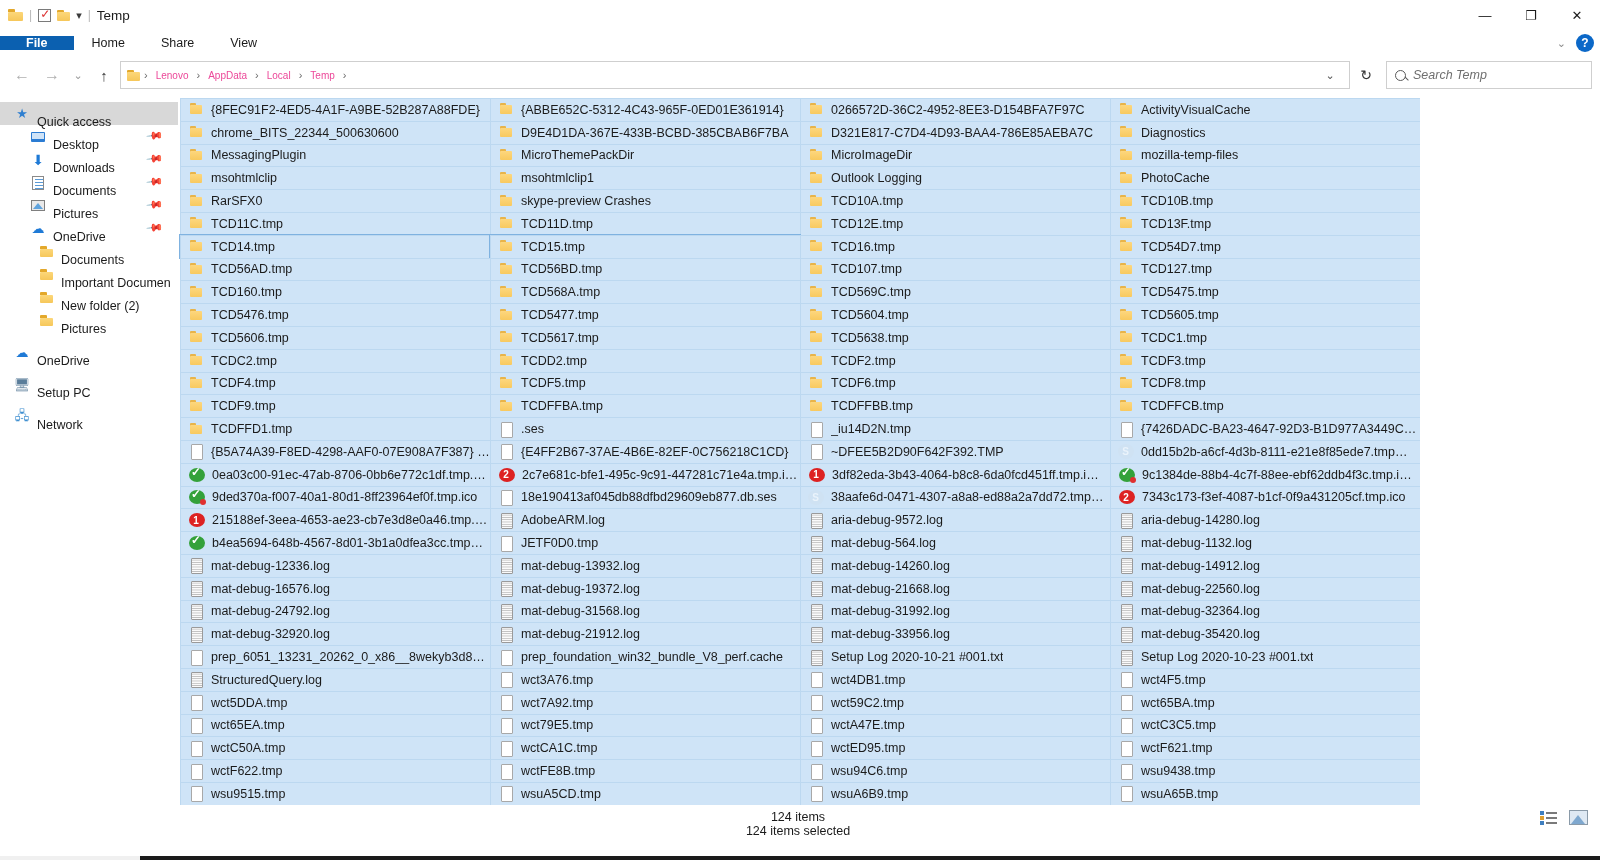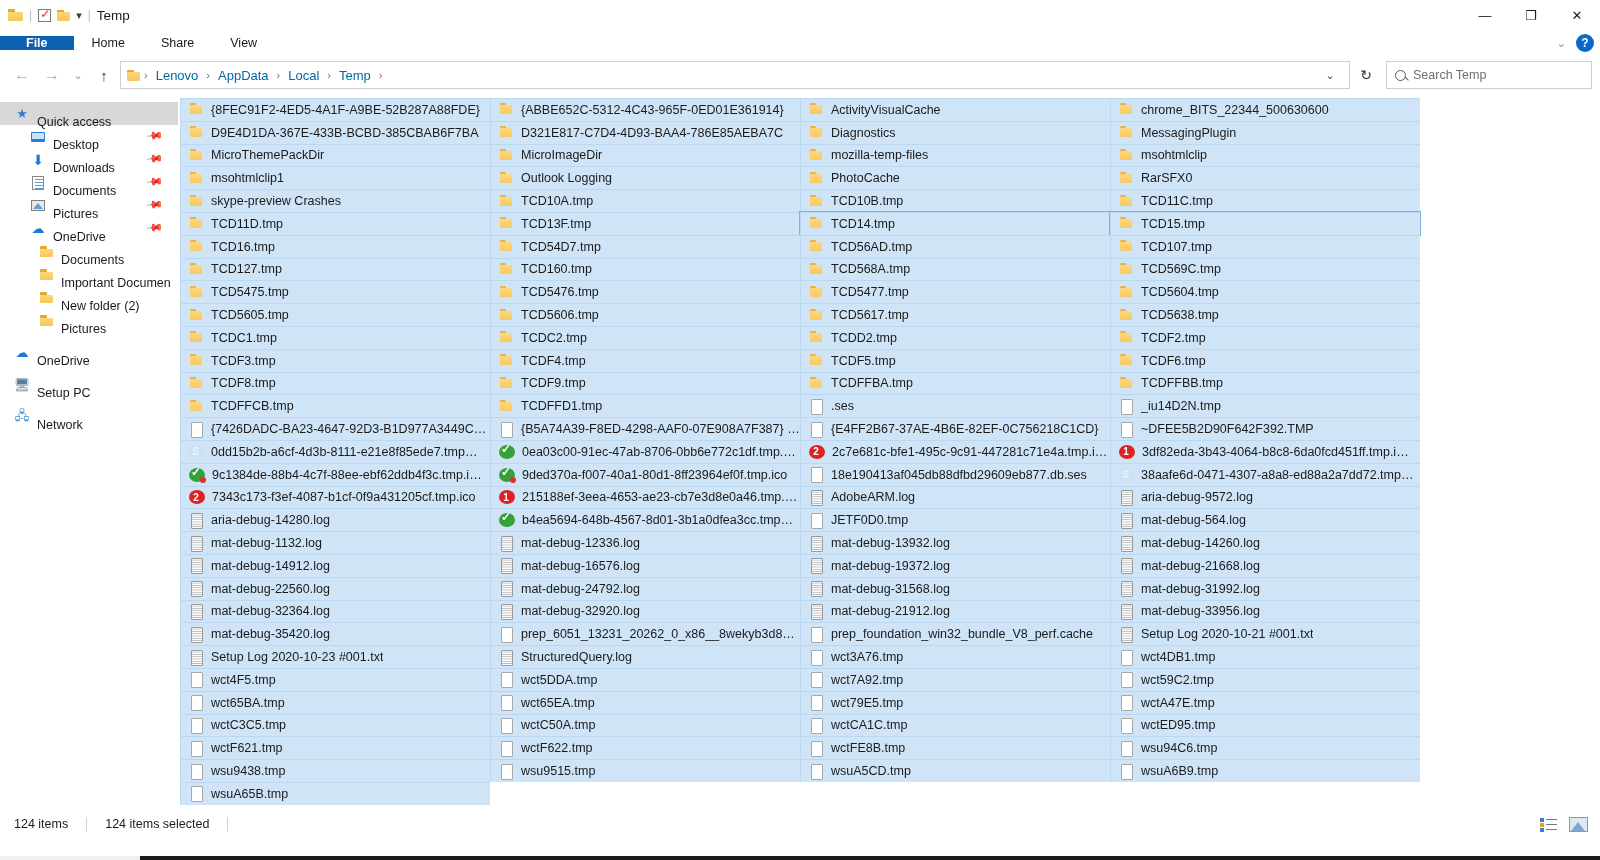--- a/index.html
+++ b/index.html
@@ -49,7 +49,7 @@
   .navbtn.up { color: #3a3a3a; font-size: 15px; }
   .navbtn.dd { font-size: 11px; color: #9a9a9a; width: 20px; }
   .addrfield { flex: 1; height: 28px; border: 1px solid #cfcfcf; background: #fff; display: flex; align-items: center; padding: 0 6px; gap: 4px; }
-  .crumb { font-size: 13px; color: #0369a1; padding: 0 4px; }
+  .crumb { font-size: 10px; color: #ec4899; padding: 0 4px; }
   .crumb-sep { color: #6a6a6a; font-size: 11px; }
   .addr-drop { width: 26px; height: 26px; display: flex; align-items: center; justify-content: center; color: #555; font-size: 11px; }
   .refresh { width: 28px; height: 28px; display: flex; align-items: center; justify-content: center; border: 1px solid transparent; color: #333; font-size: 14px; }

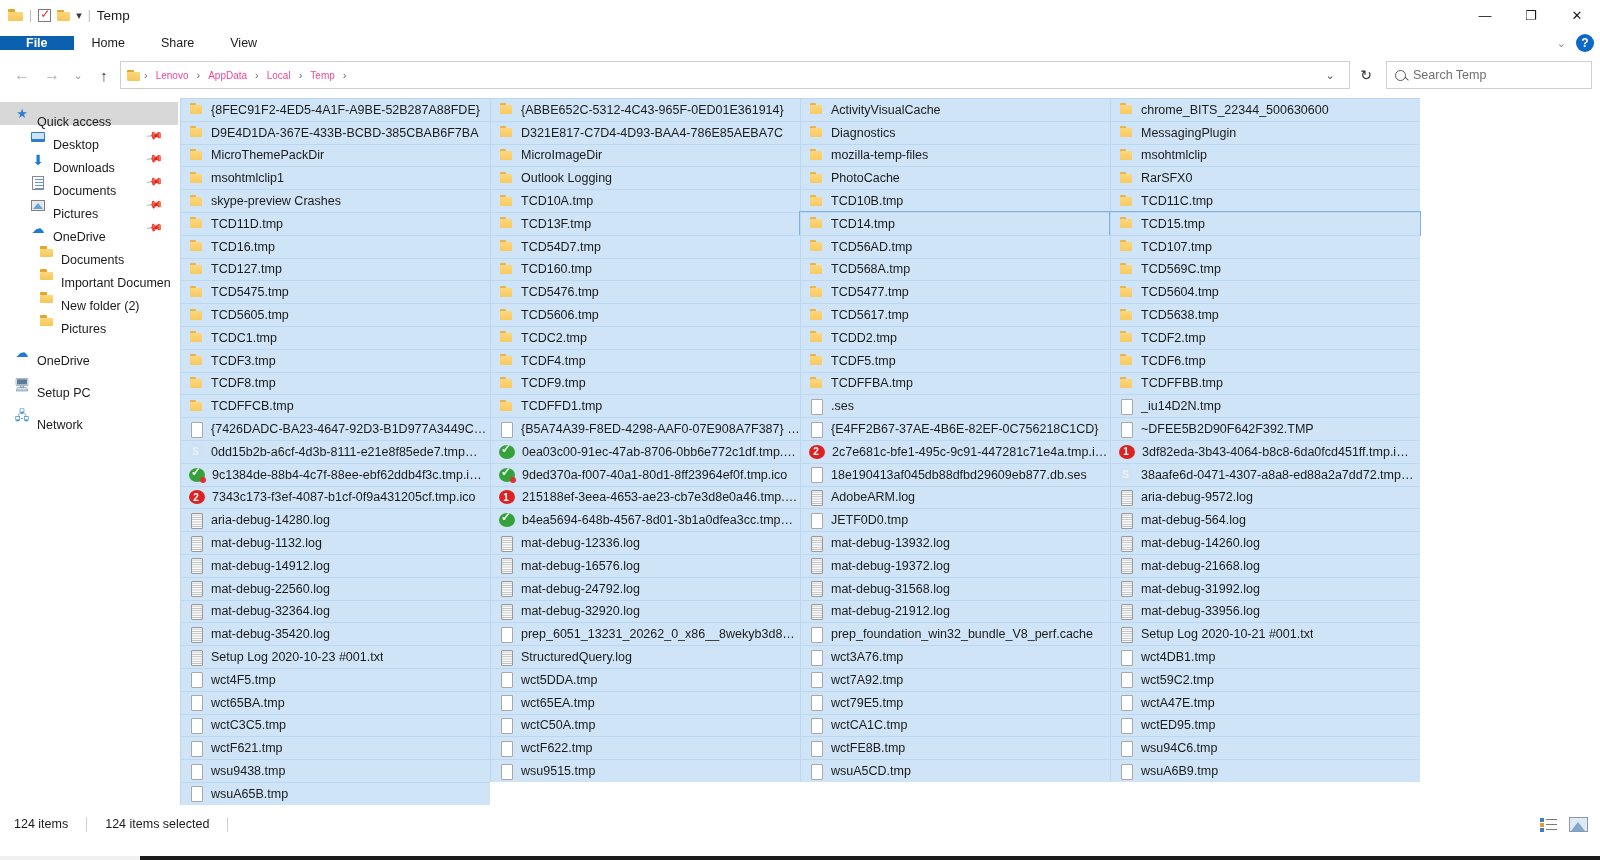--- a/index.html
+++ b/index.html
@@ -53,7 +53,7 @@
   .crumb-sep { color: #6a6a6a; font-size: 11px; }
   .addr-drop { width: 26px; height: 26px; display: flex; align-items: center; justify-content: center; color: #555; font-size: 11px; }
   .refresh { width: 28px; height: 28px; display: flex; align-items: center; justify-content: center; border: 1px solid transparent; color: #333; font-size: 14px; }
-  .searchbox { width: 206px; height: 28px; border: 1px solid #cfcfcf; display: flex; align-items: center; gap: 7px; padding: 0 8px; margin-left: 4px; }
+  .searchbox { width: 206px; height: 28px; border: 1px solid #cfcfcf; display: flex; align-items: center; gap: 7px; padding: 0 8px; margin-left: 4px; font-style: italic; }
   .searchbox .ph { color: #6f6f6f; font-size: 12.5px; }
   .mag { width: 11px; height: 11px; border: 1.4px solid #5a5a5a; border-radius: 50%; position: relative; display: inline-block; }
   .mag::after { content:""; position:absolute; width: 5px; height: 1.4px; background: #5a5a5a; transform: rotate(45deg); right: -4px; bottom: 0px; }

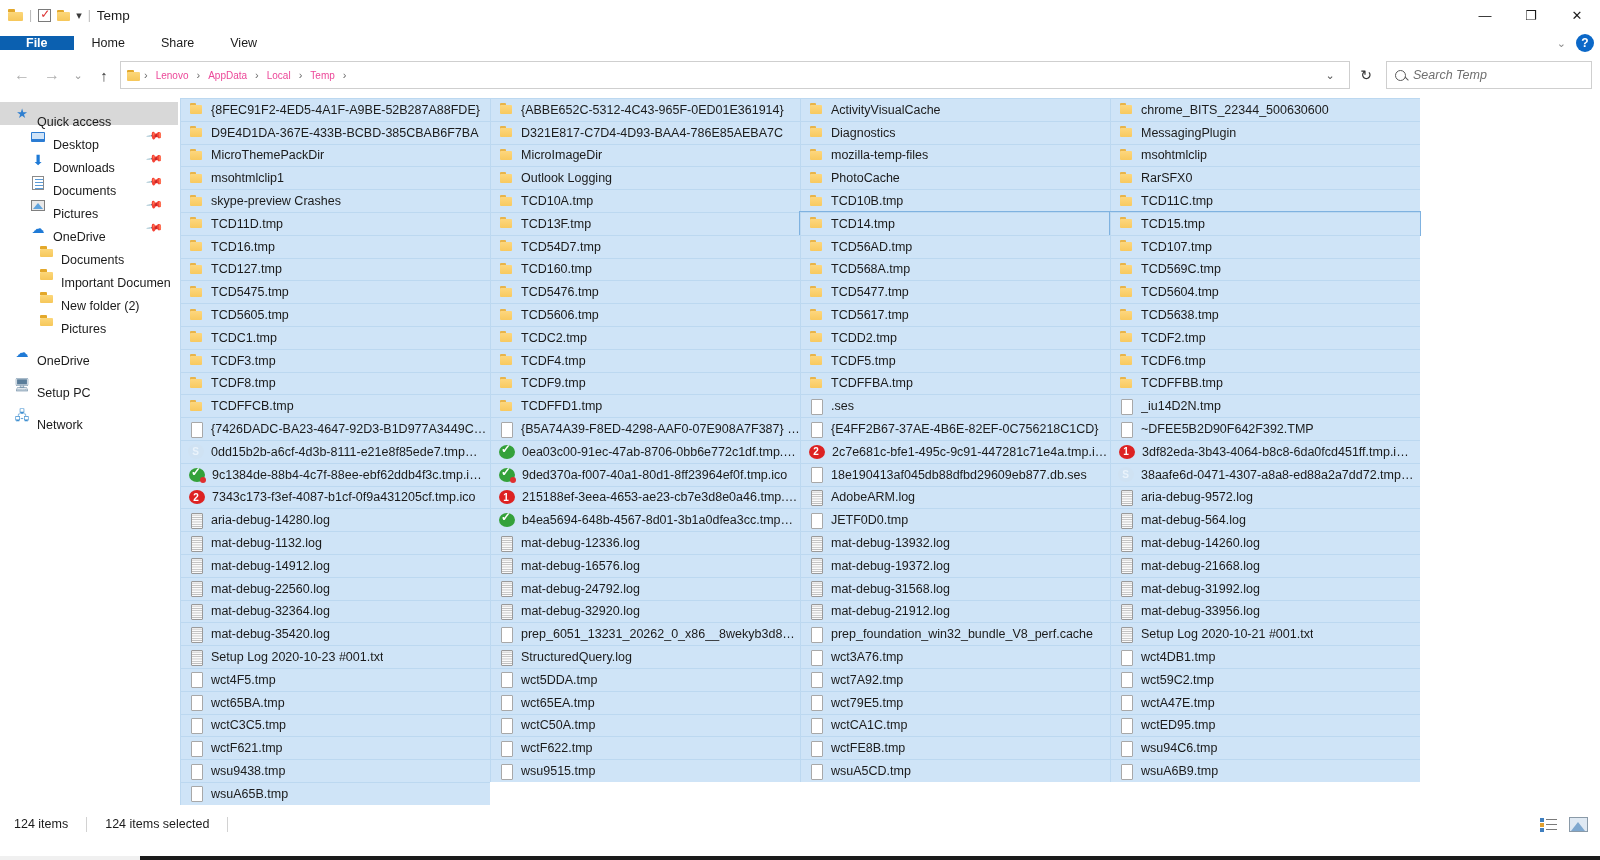--- a/index.html
+++ b/index.html
@@ -275,6 +275,10 @@
           </div>
           <div class="cell">
             <span class="fi folder"></span>
+            <span class="nm">0266572D-36C2-4952-8EE3-D154BFA7F97C</span>
+          </div>
+          <div class="cell">
+            <span class="fi folder"></span>
             <span class="nm">ActivityVisualCache</span>
           </div>
           <div class="cell">

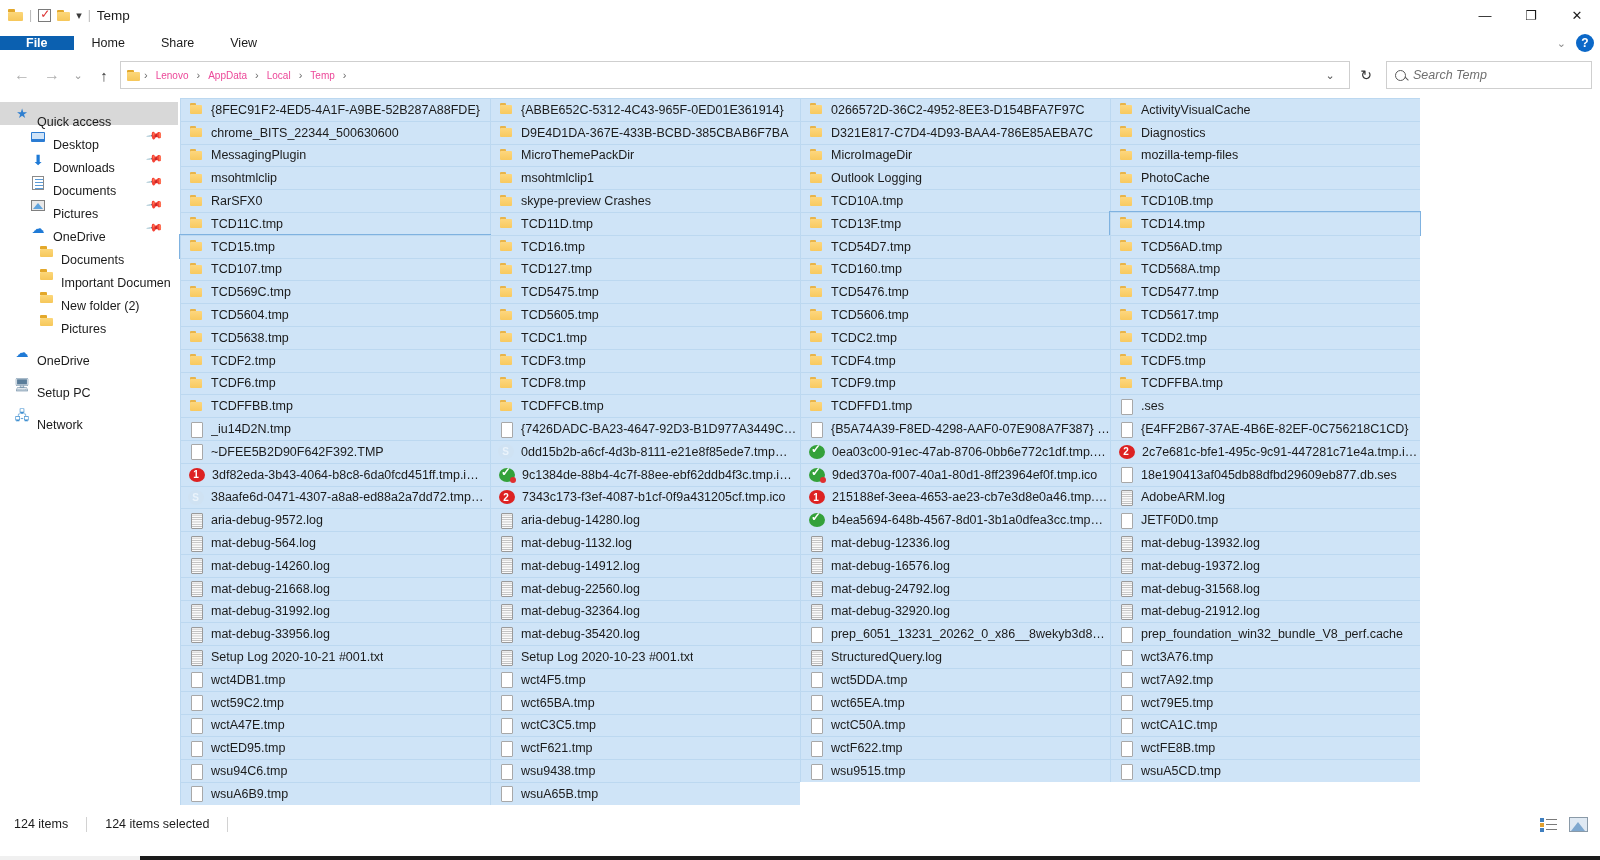--- a/index.html
+++ b/index.html
@@ -355,6 +355,10 @@
           </div>
           <div class="cell">
             <span class="fi folder"></span>
+            <span class="nm">TCD12E.tmp</span>
+          </div>
+          <div class="cell">
+            <span class="fi folder"></span>
             <span class="nm">TCD13F.tmp</span>
           </div>
           <div class="cell focus">

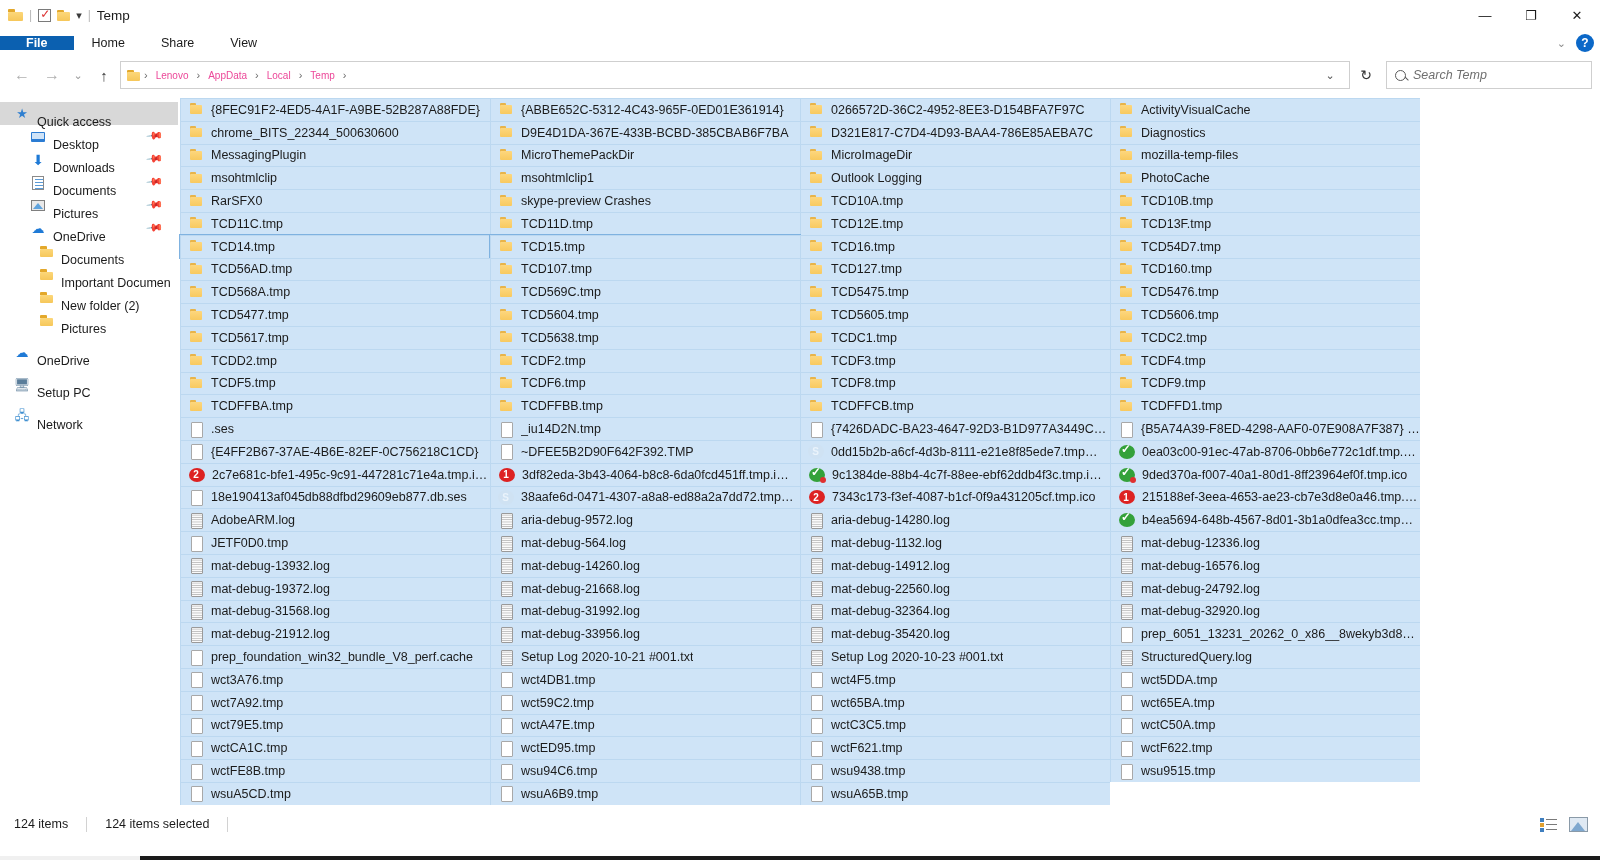--- a/index.html
+++ b/index.html
@@ -383,6 +383,10 @@
           </div>
           <div class="cell">
             <span class="fi folder"></span>
+            <span class="nm">TCD56BD.tmp</span>
+          </div>
+          <div class="cell">
+            <span class="fi folder"></span>
             <span class="nm">TCD107.tmp</span>
           </div>
           <div class="cell">

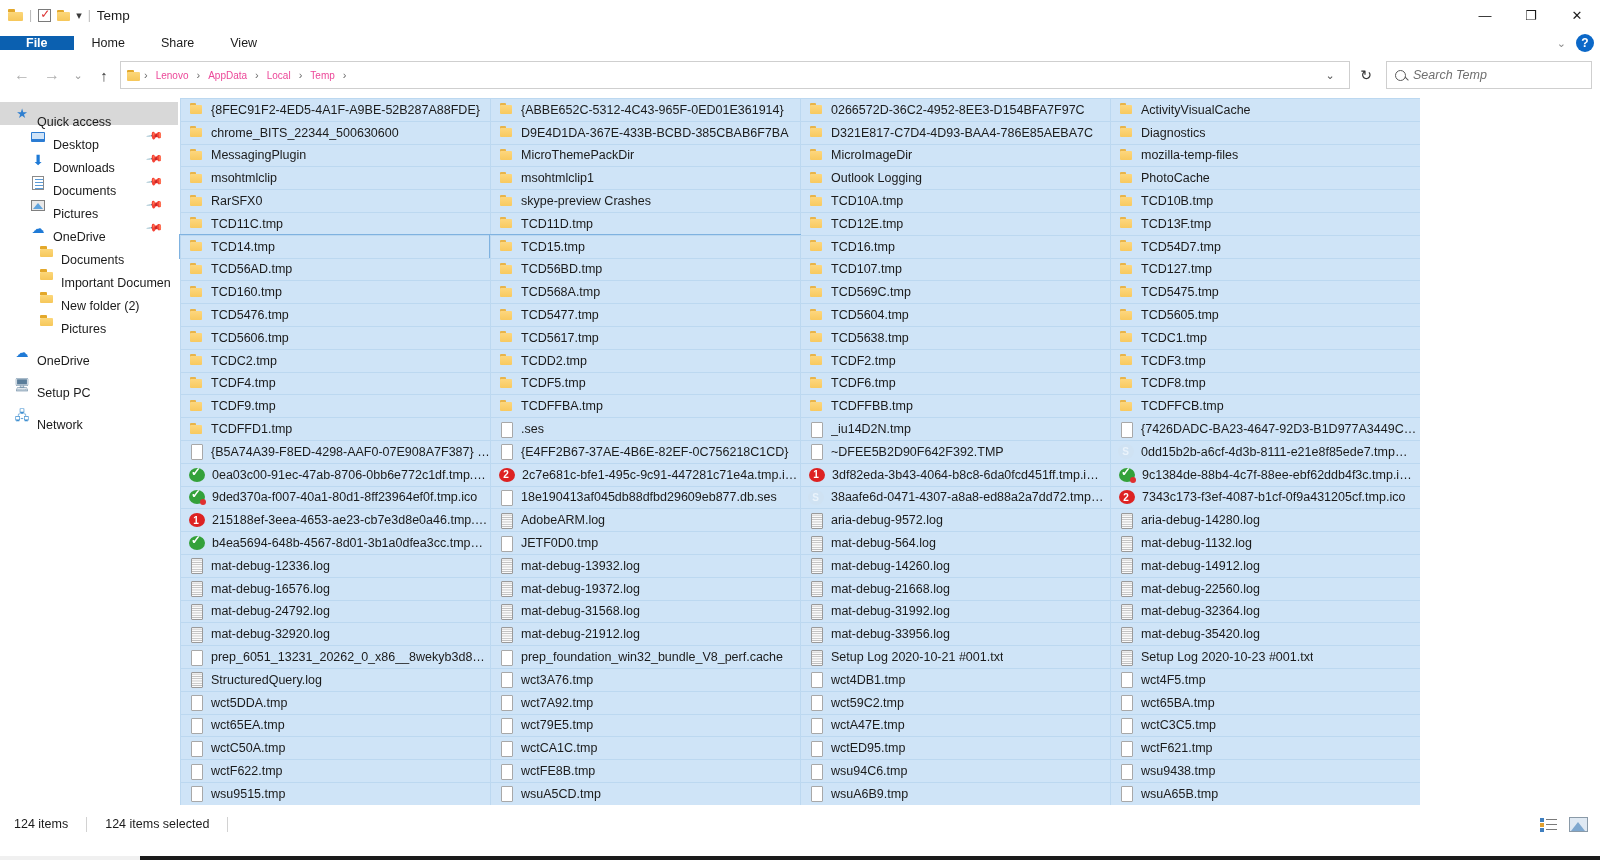--- a/index.html
+++ b/index.html
@@ -107,7 +107,7 @@
   .fi.skype::after { content:"S"; position:absolute; left:0; top:0; width:15px; height:15px; display:flex; align-items:center; justify-content:center; font-size:10px; color:#eaf3fb; font-weight:700; }
 
   
-  .statusbar { height: 28px; display: flex; align-items: center; padding-left: 14px; font-size: 12.5px; color: #1b1b1b; gap: 0; position: relative; }
+  .statusbar { height: 28px; display: flex; align-items: center; padding-left: 14px; font-size: 12.5px; color: #1b1b1b; gap: 0; position: relative; flex-direction: column; }
   .st-item { padding-right: 18px; }
   .st-div { width: 1px; height: 15px; background: #d2d2d2; margin-right: 18px; }
   .viewbtns { position: absolute; right: 12px; display: flex; align-items: center; gap: 12px; }

